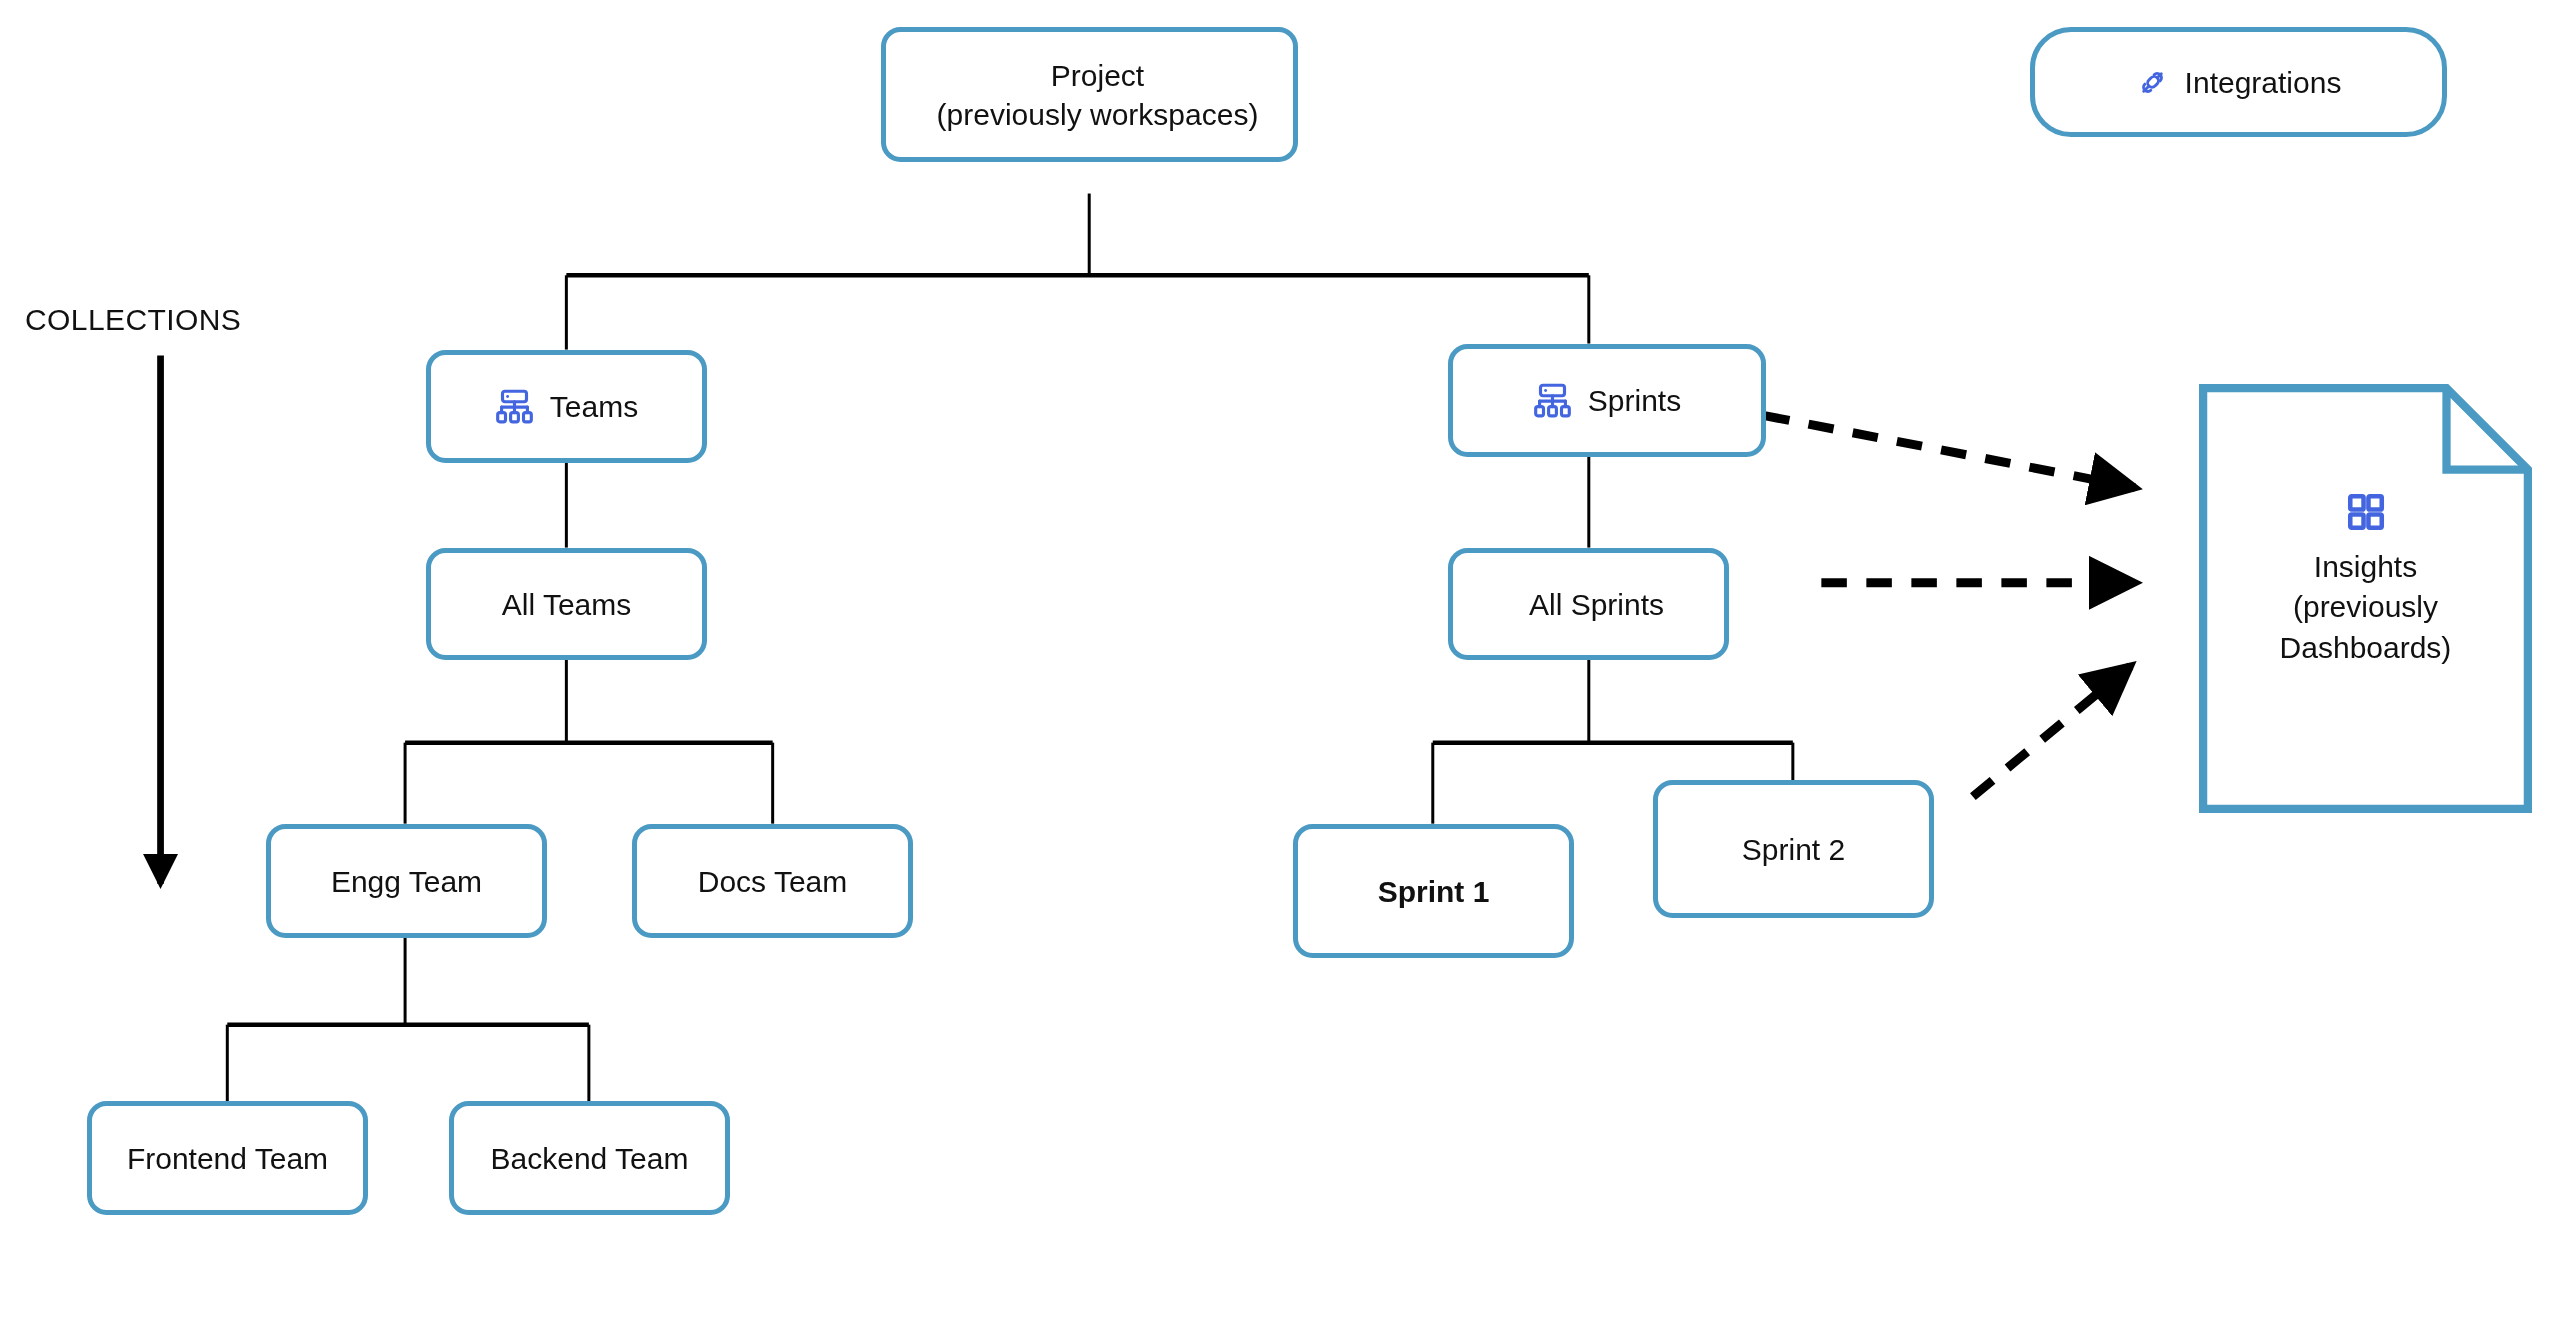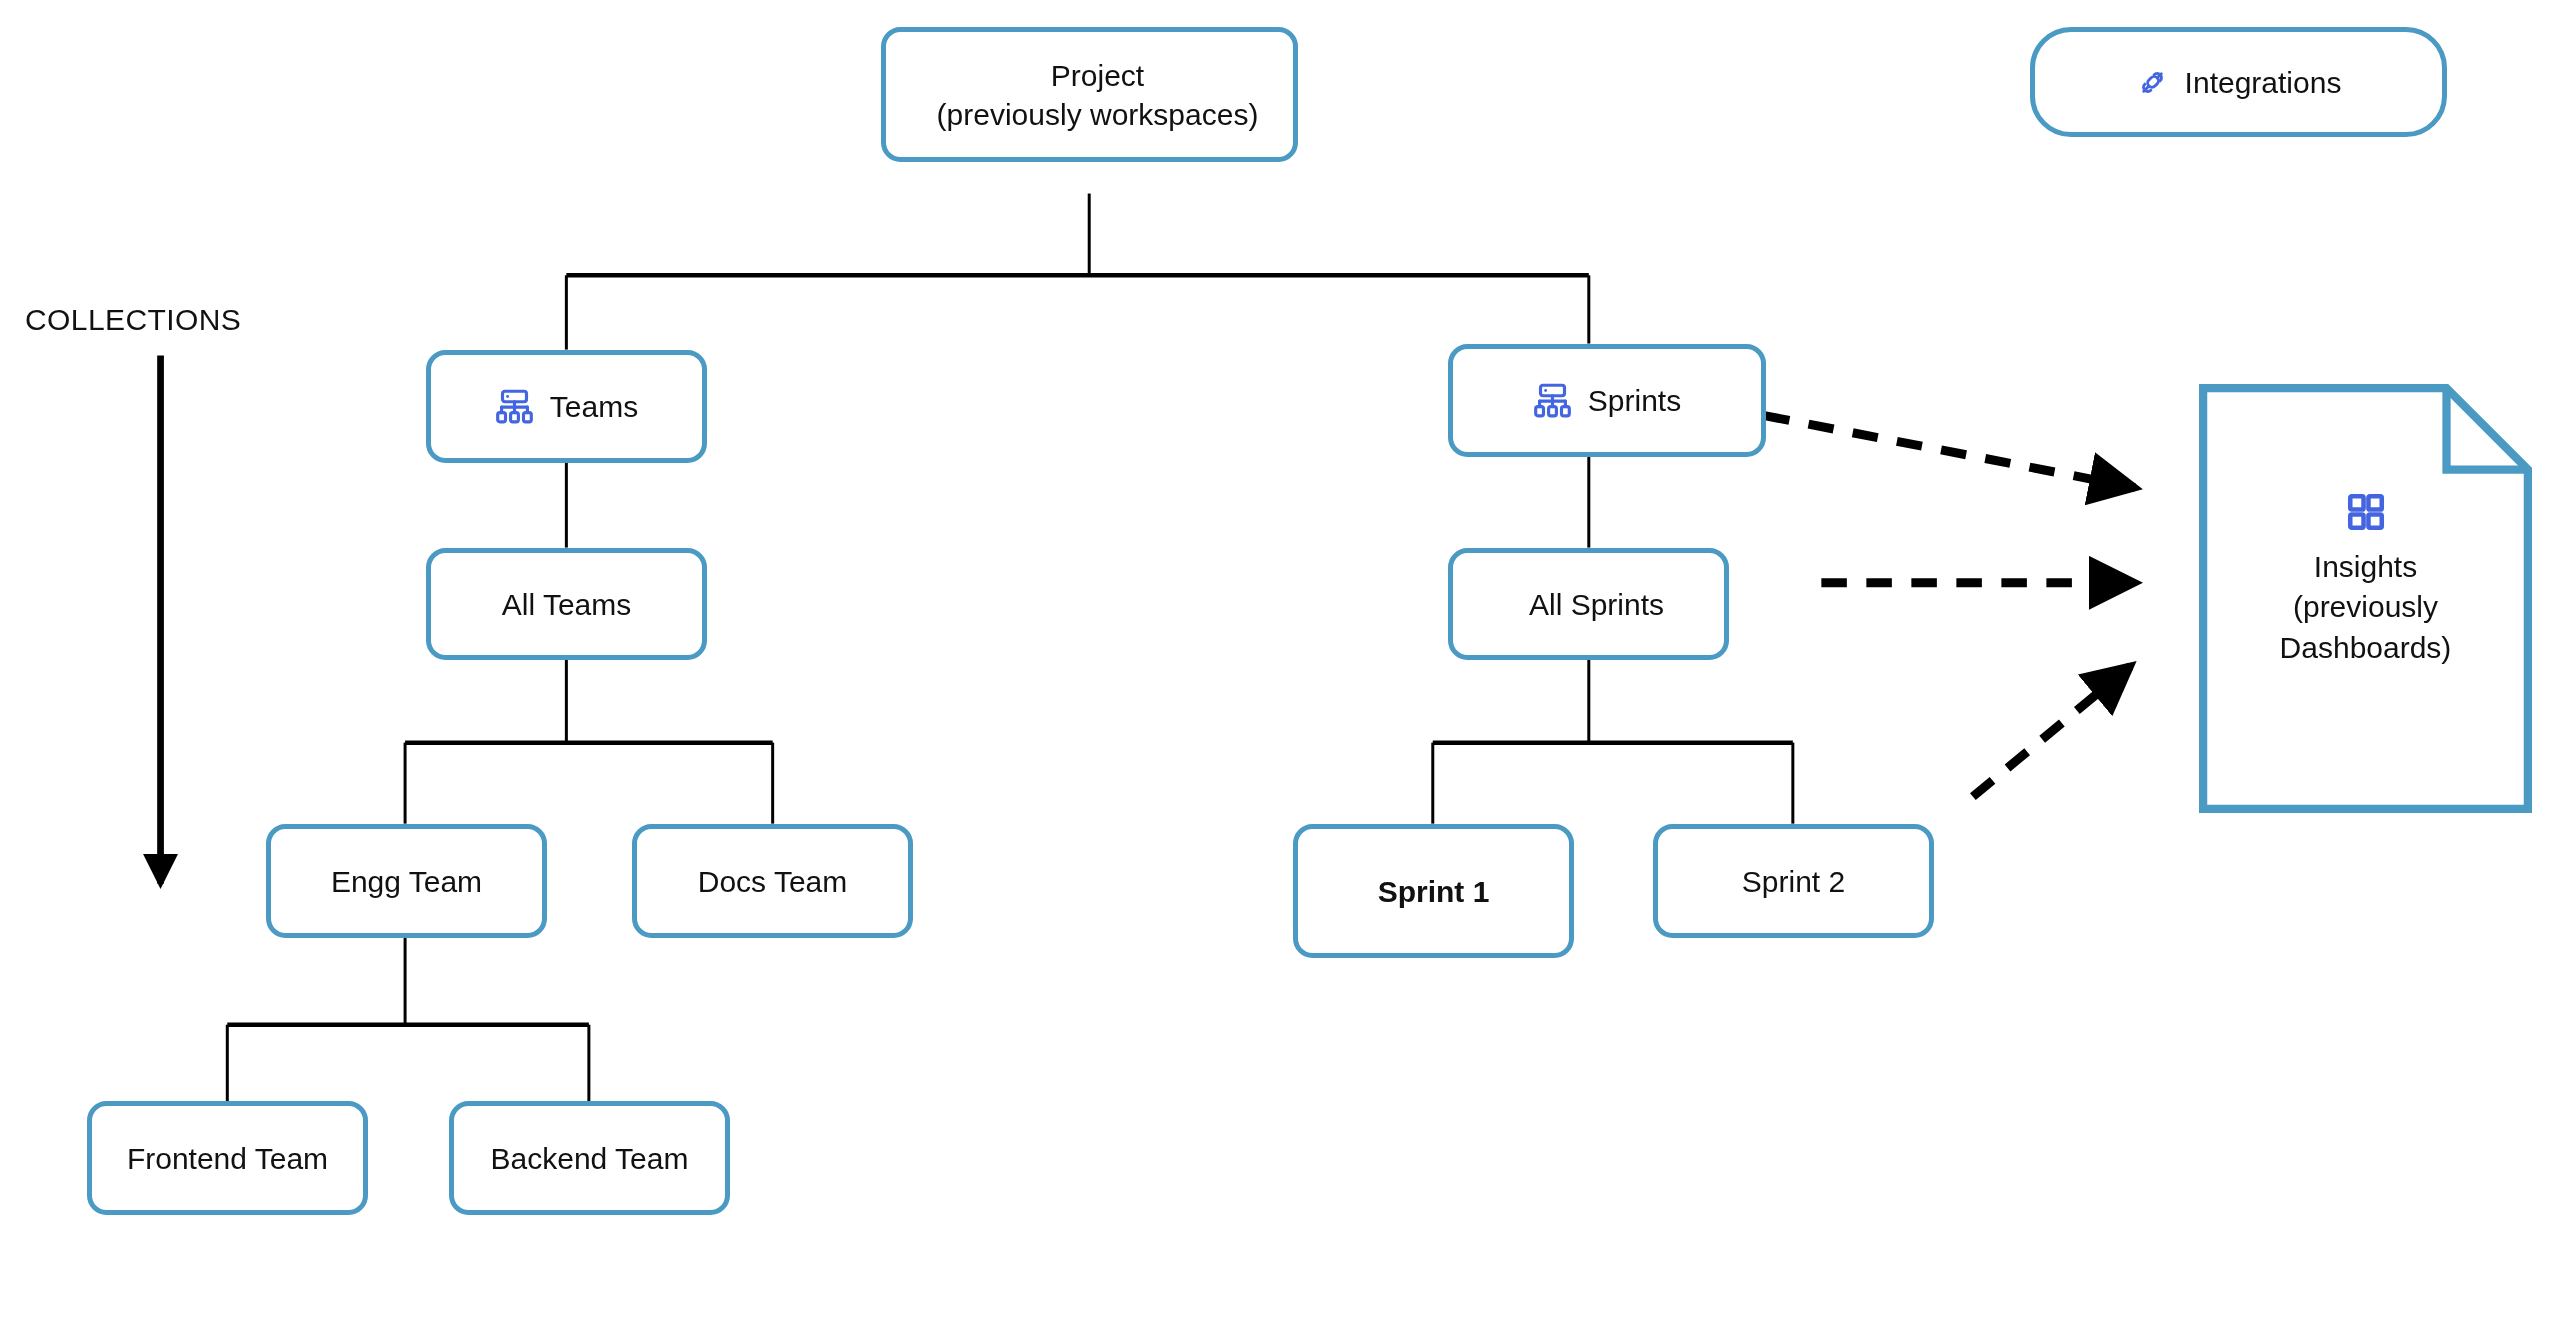--- a/index.html
+++ b/index.html
@@ -238,7 +238,7 @@
     <span class="label">Sprint 1</span>
   </div>
 
-  <div class="node" style="--stroke:#4A9AC4; left:1653px; top:824px; width:281px; height:114px;">
+  <div class="node" style="--stroke:#4A9AC4; left:1653px; top:780px; width:281px; height:138px;">
     <span class="label">Sprint 2</span>
   </div>
 

